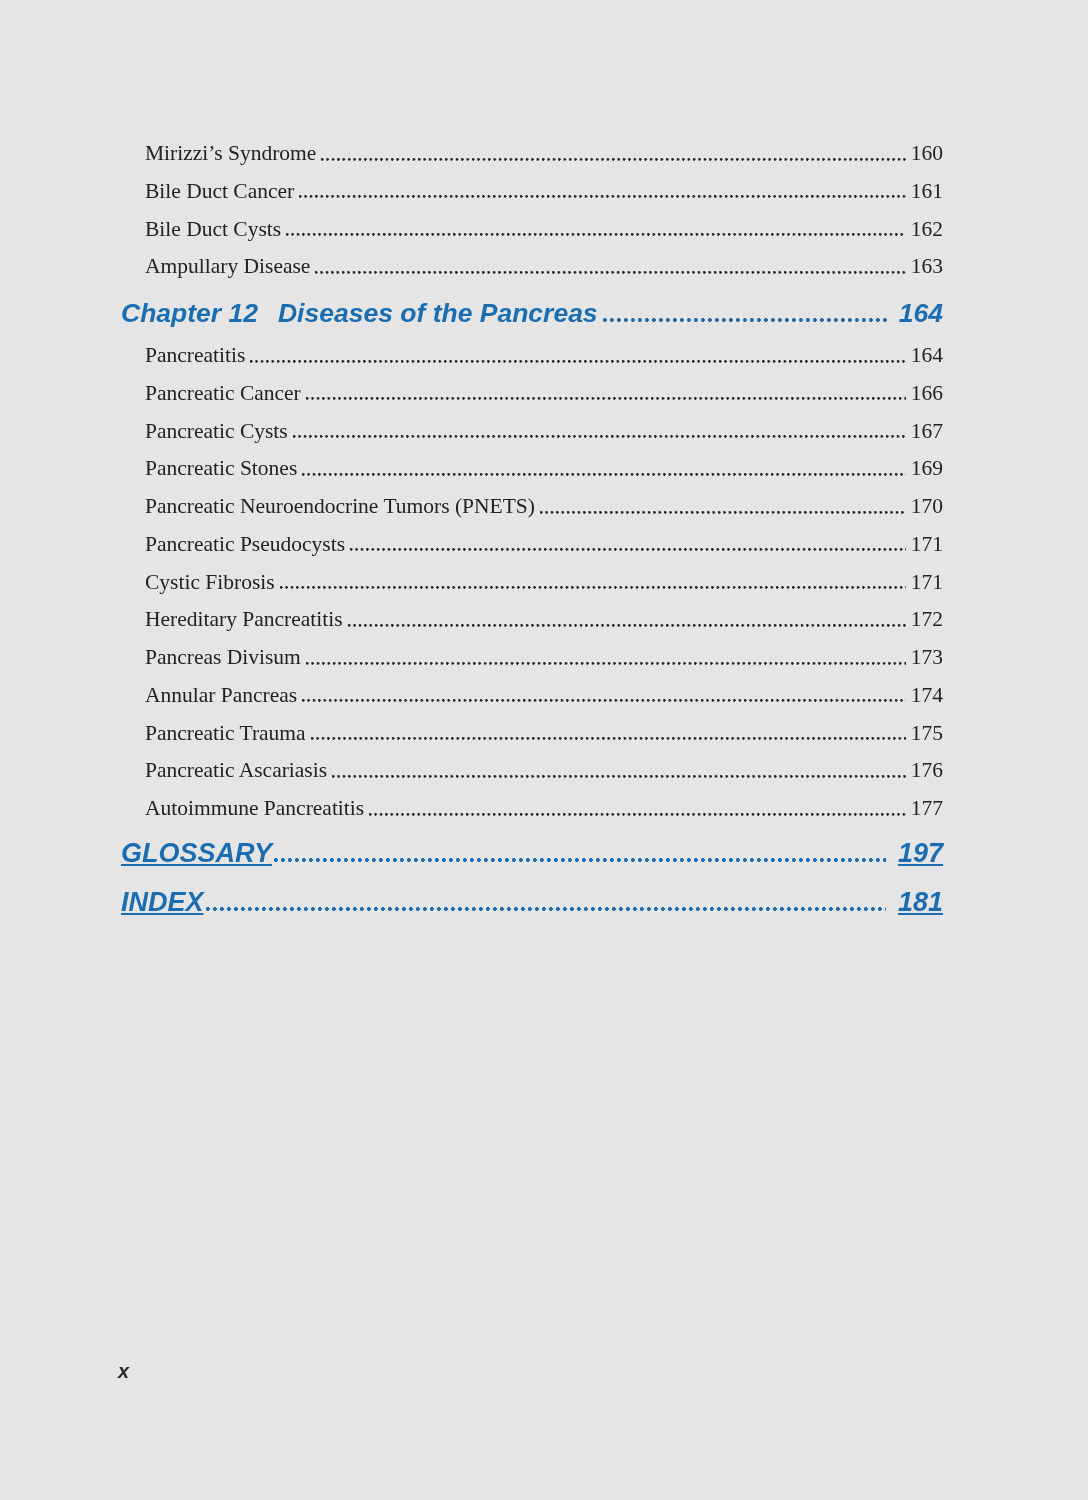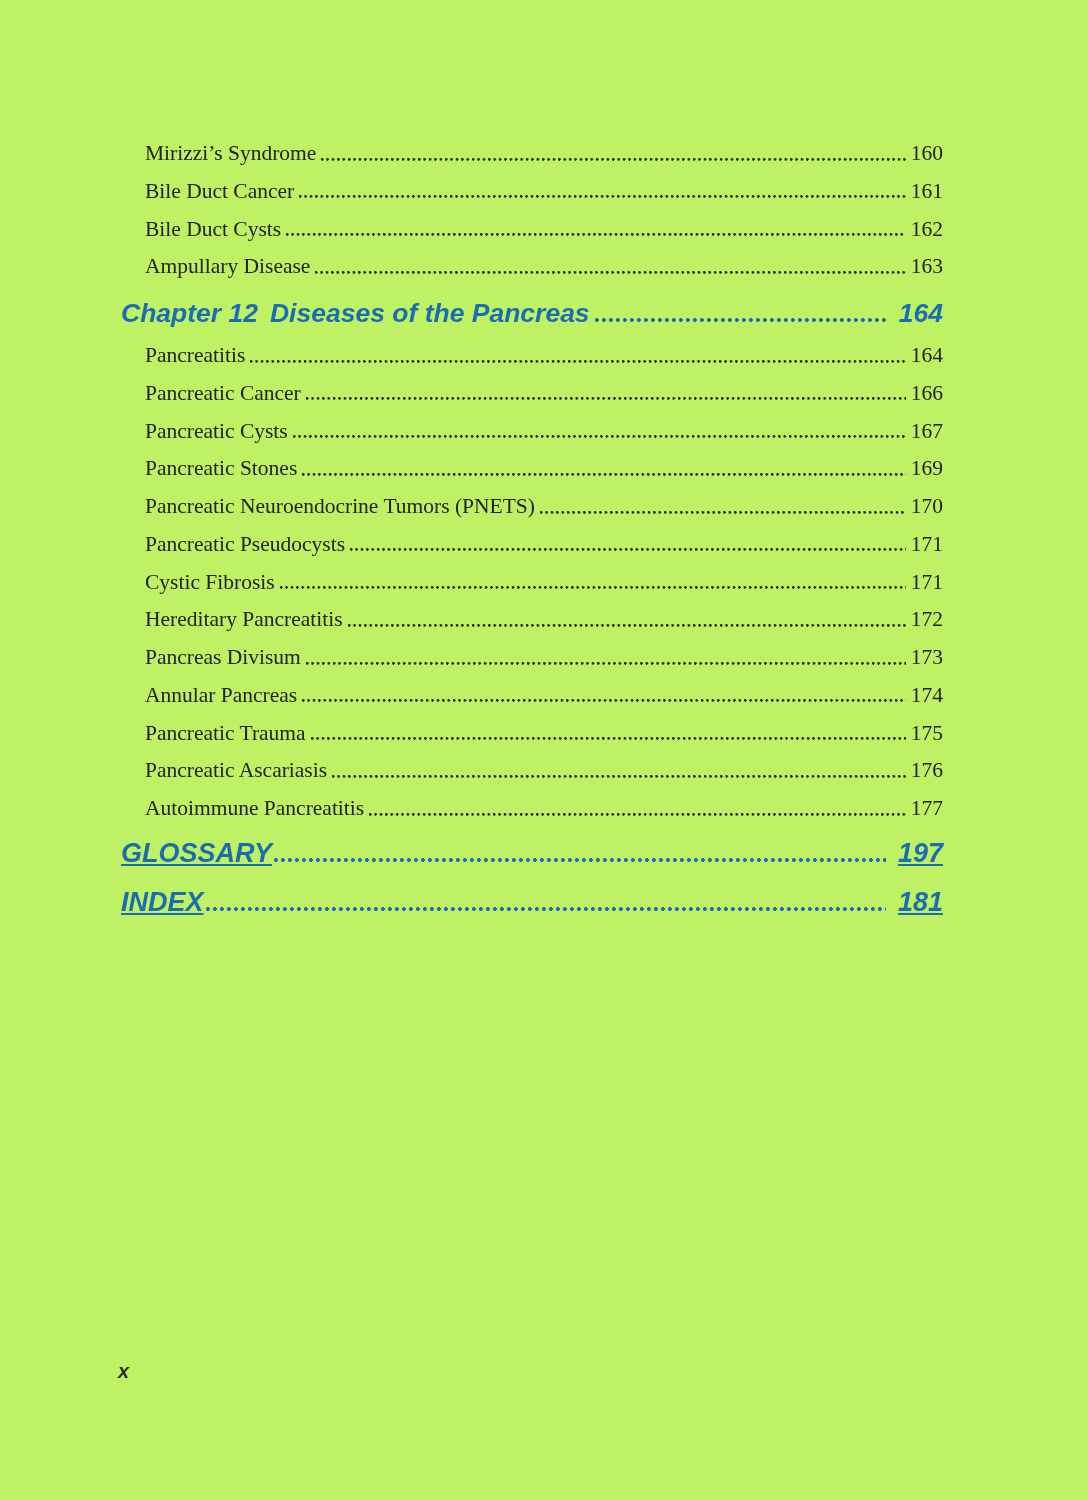--- a/index.html
+++ b/index.html
@@ -17,7 +17,7 @@
   .page {
     position: absolute;
     inset: 0;
-    background: #bef264;
+    background: #e5e5e5;
   }
   .toc {
     position: absolute;

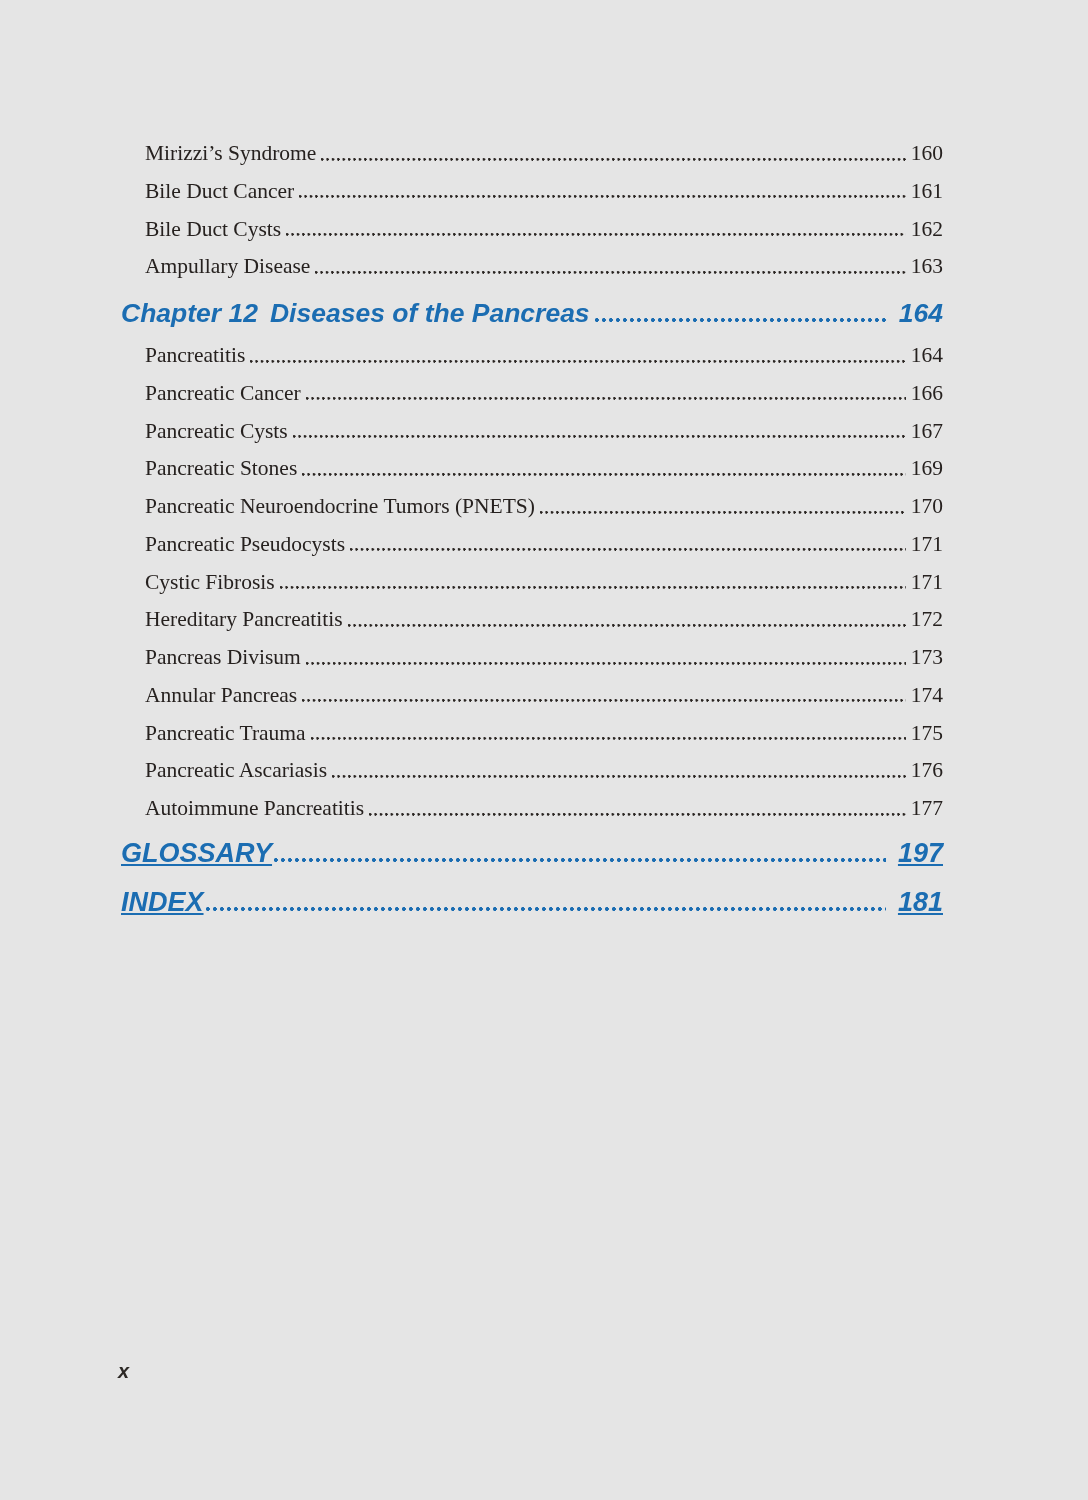--- a/index.html
+++ b/index.html
@@ -92,7 +92,7 @@
     line-height: 48px;
   }
   .chapter .ch-label {
-    margin-right: 12px;
+    margin-right: 20px;
   }
   .blue-row .bm-page,
   .blue-row .ch-page {

